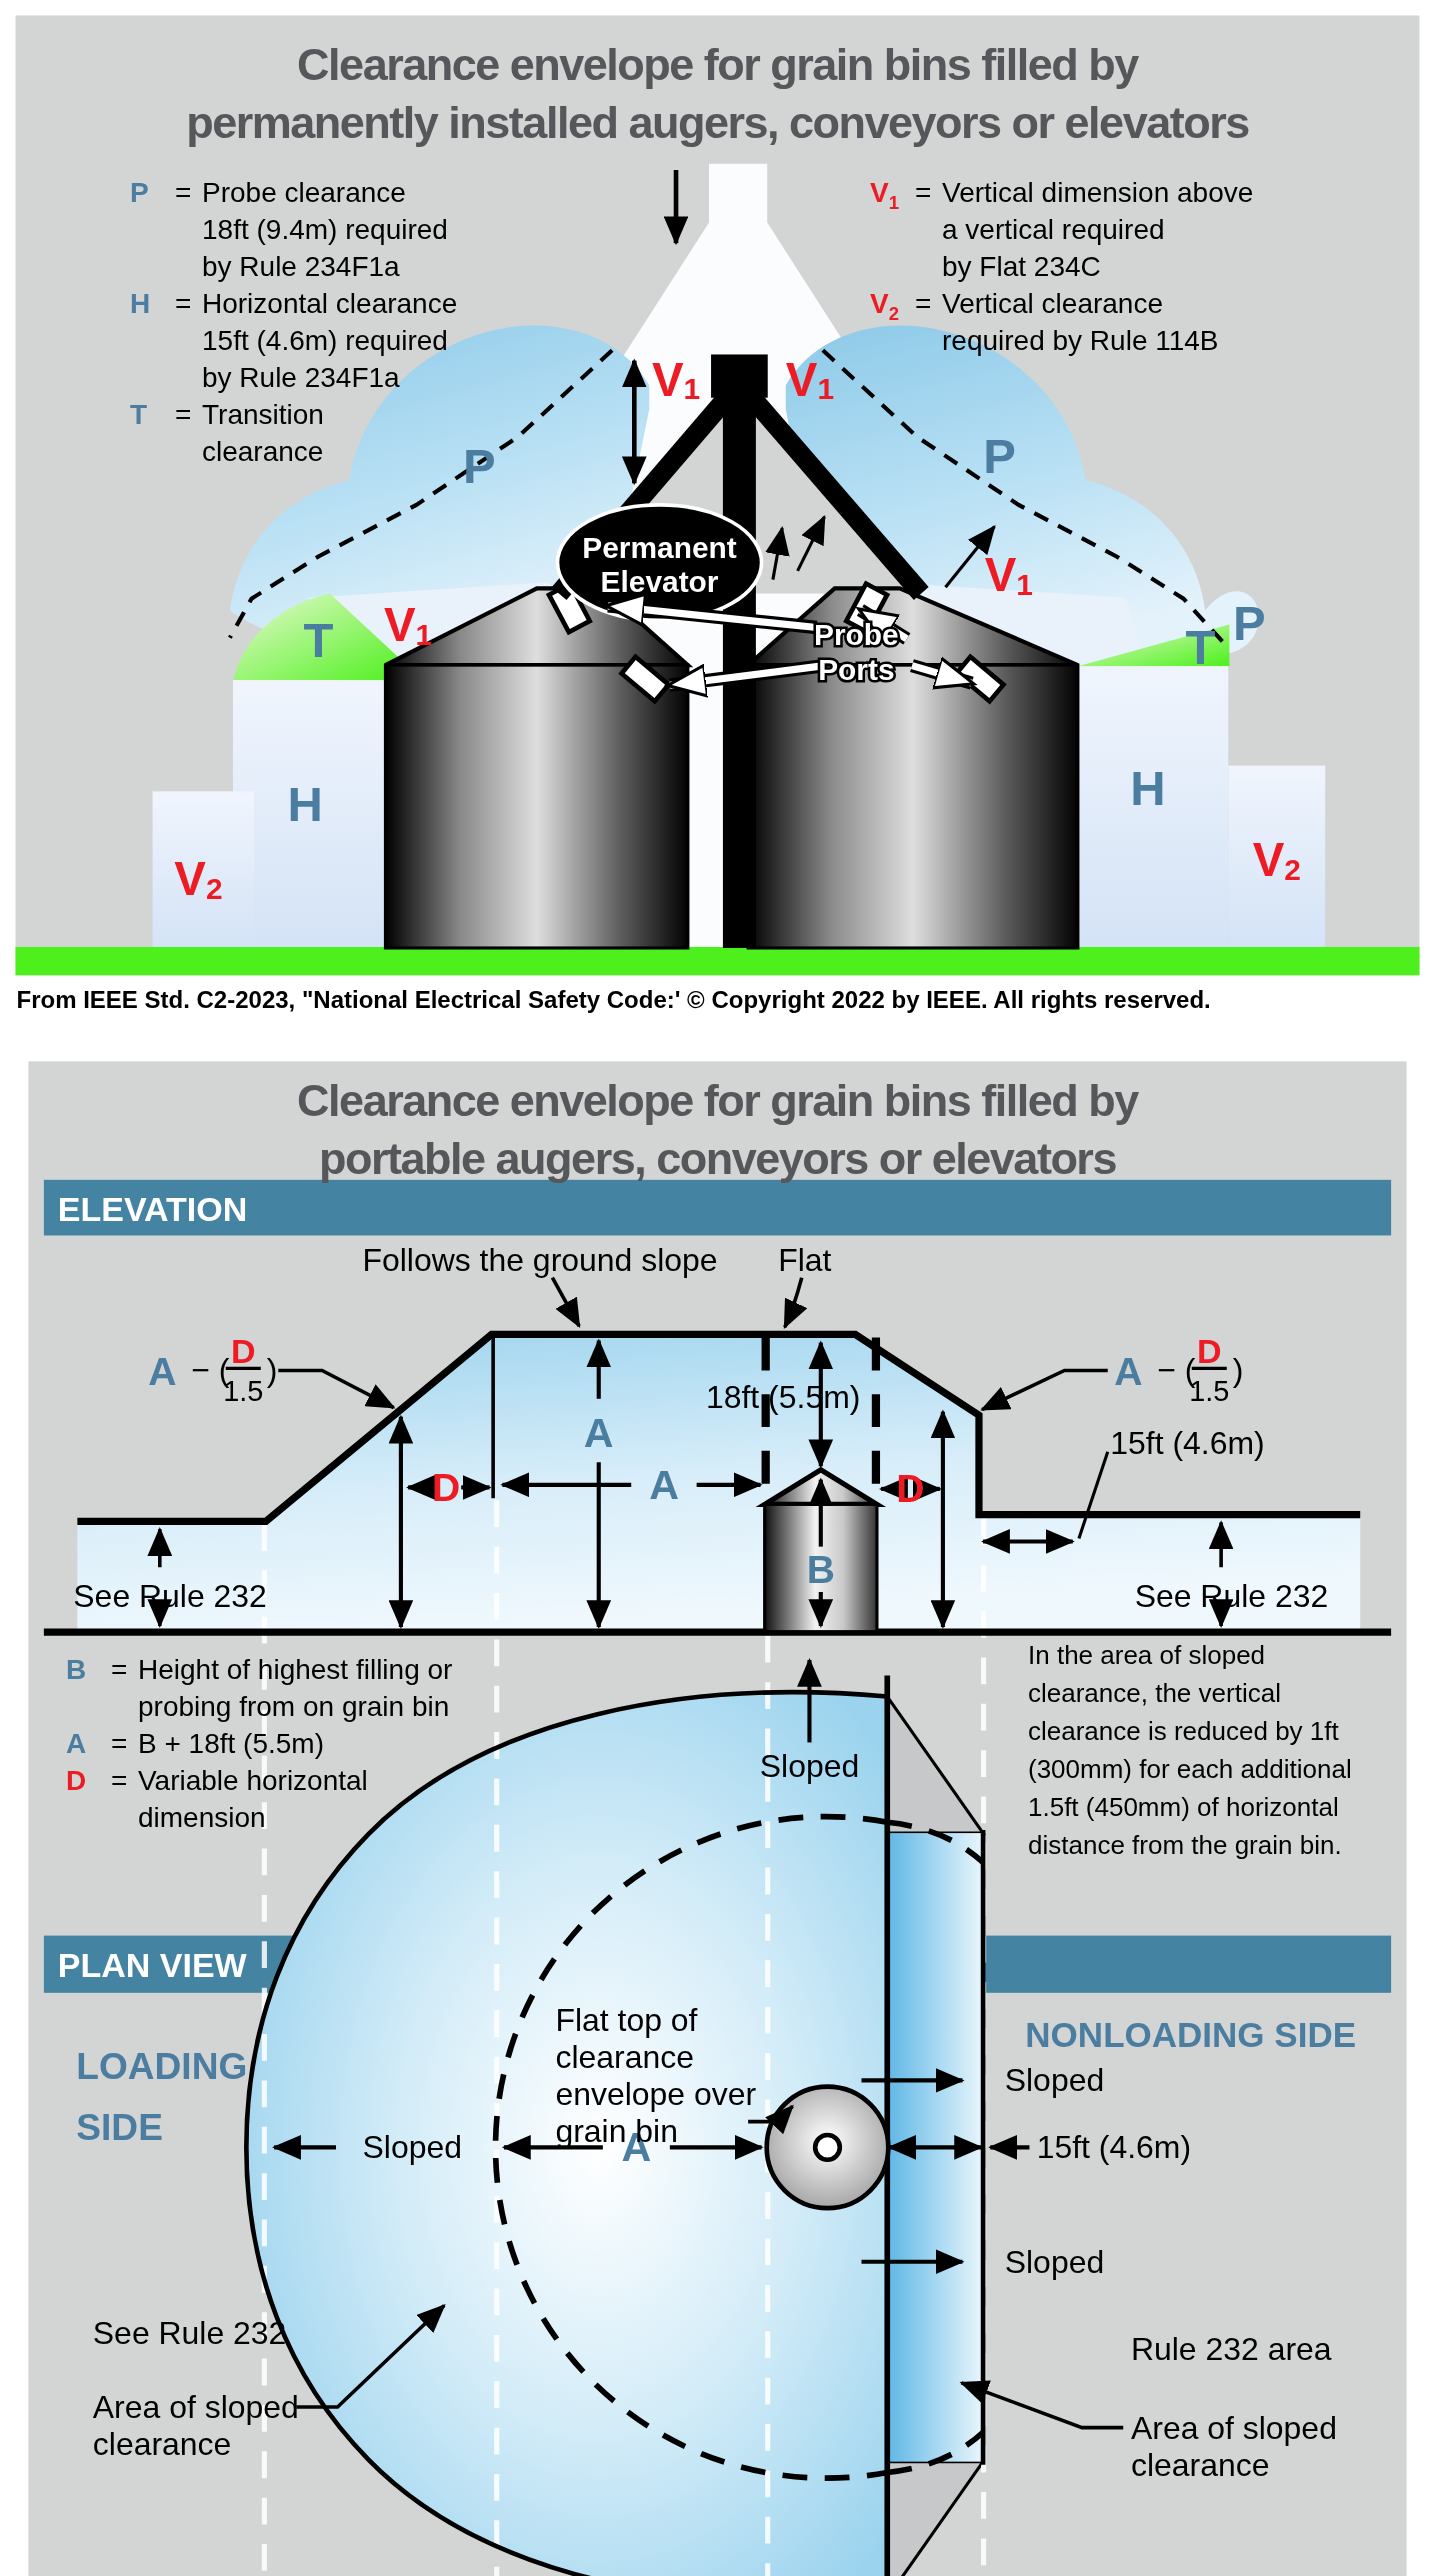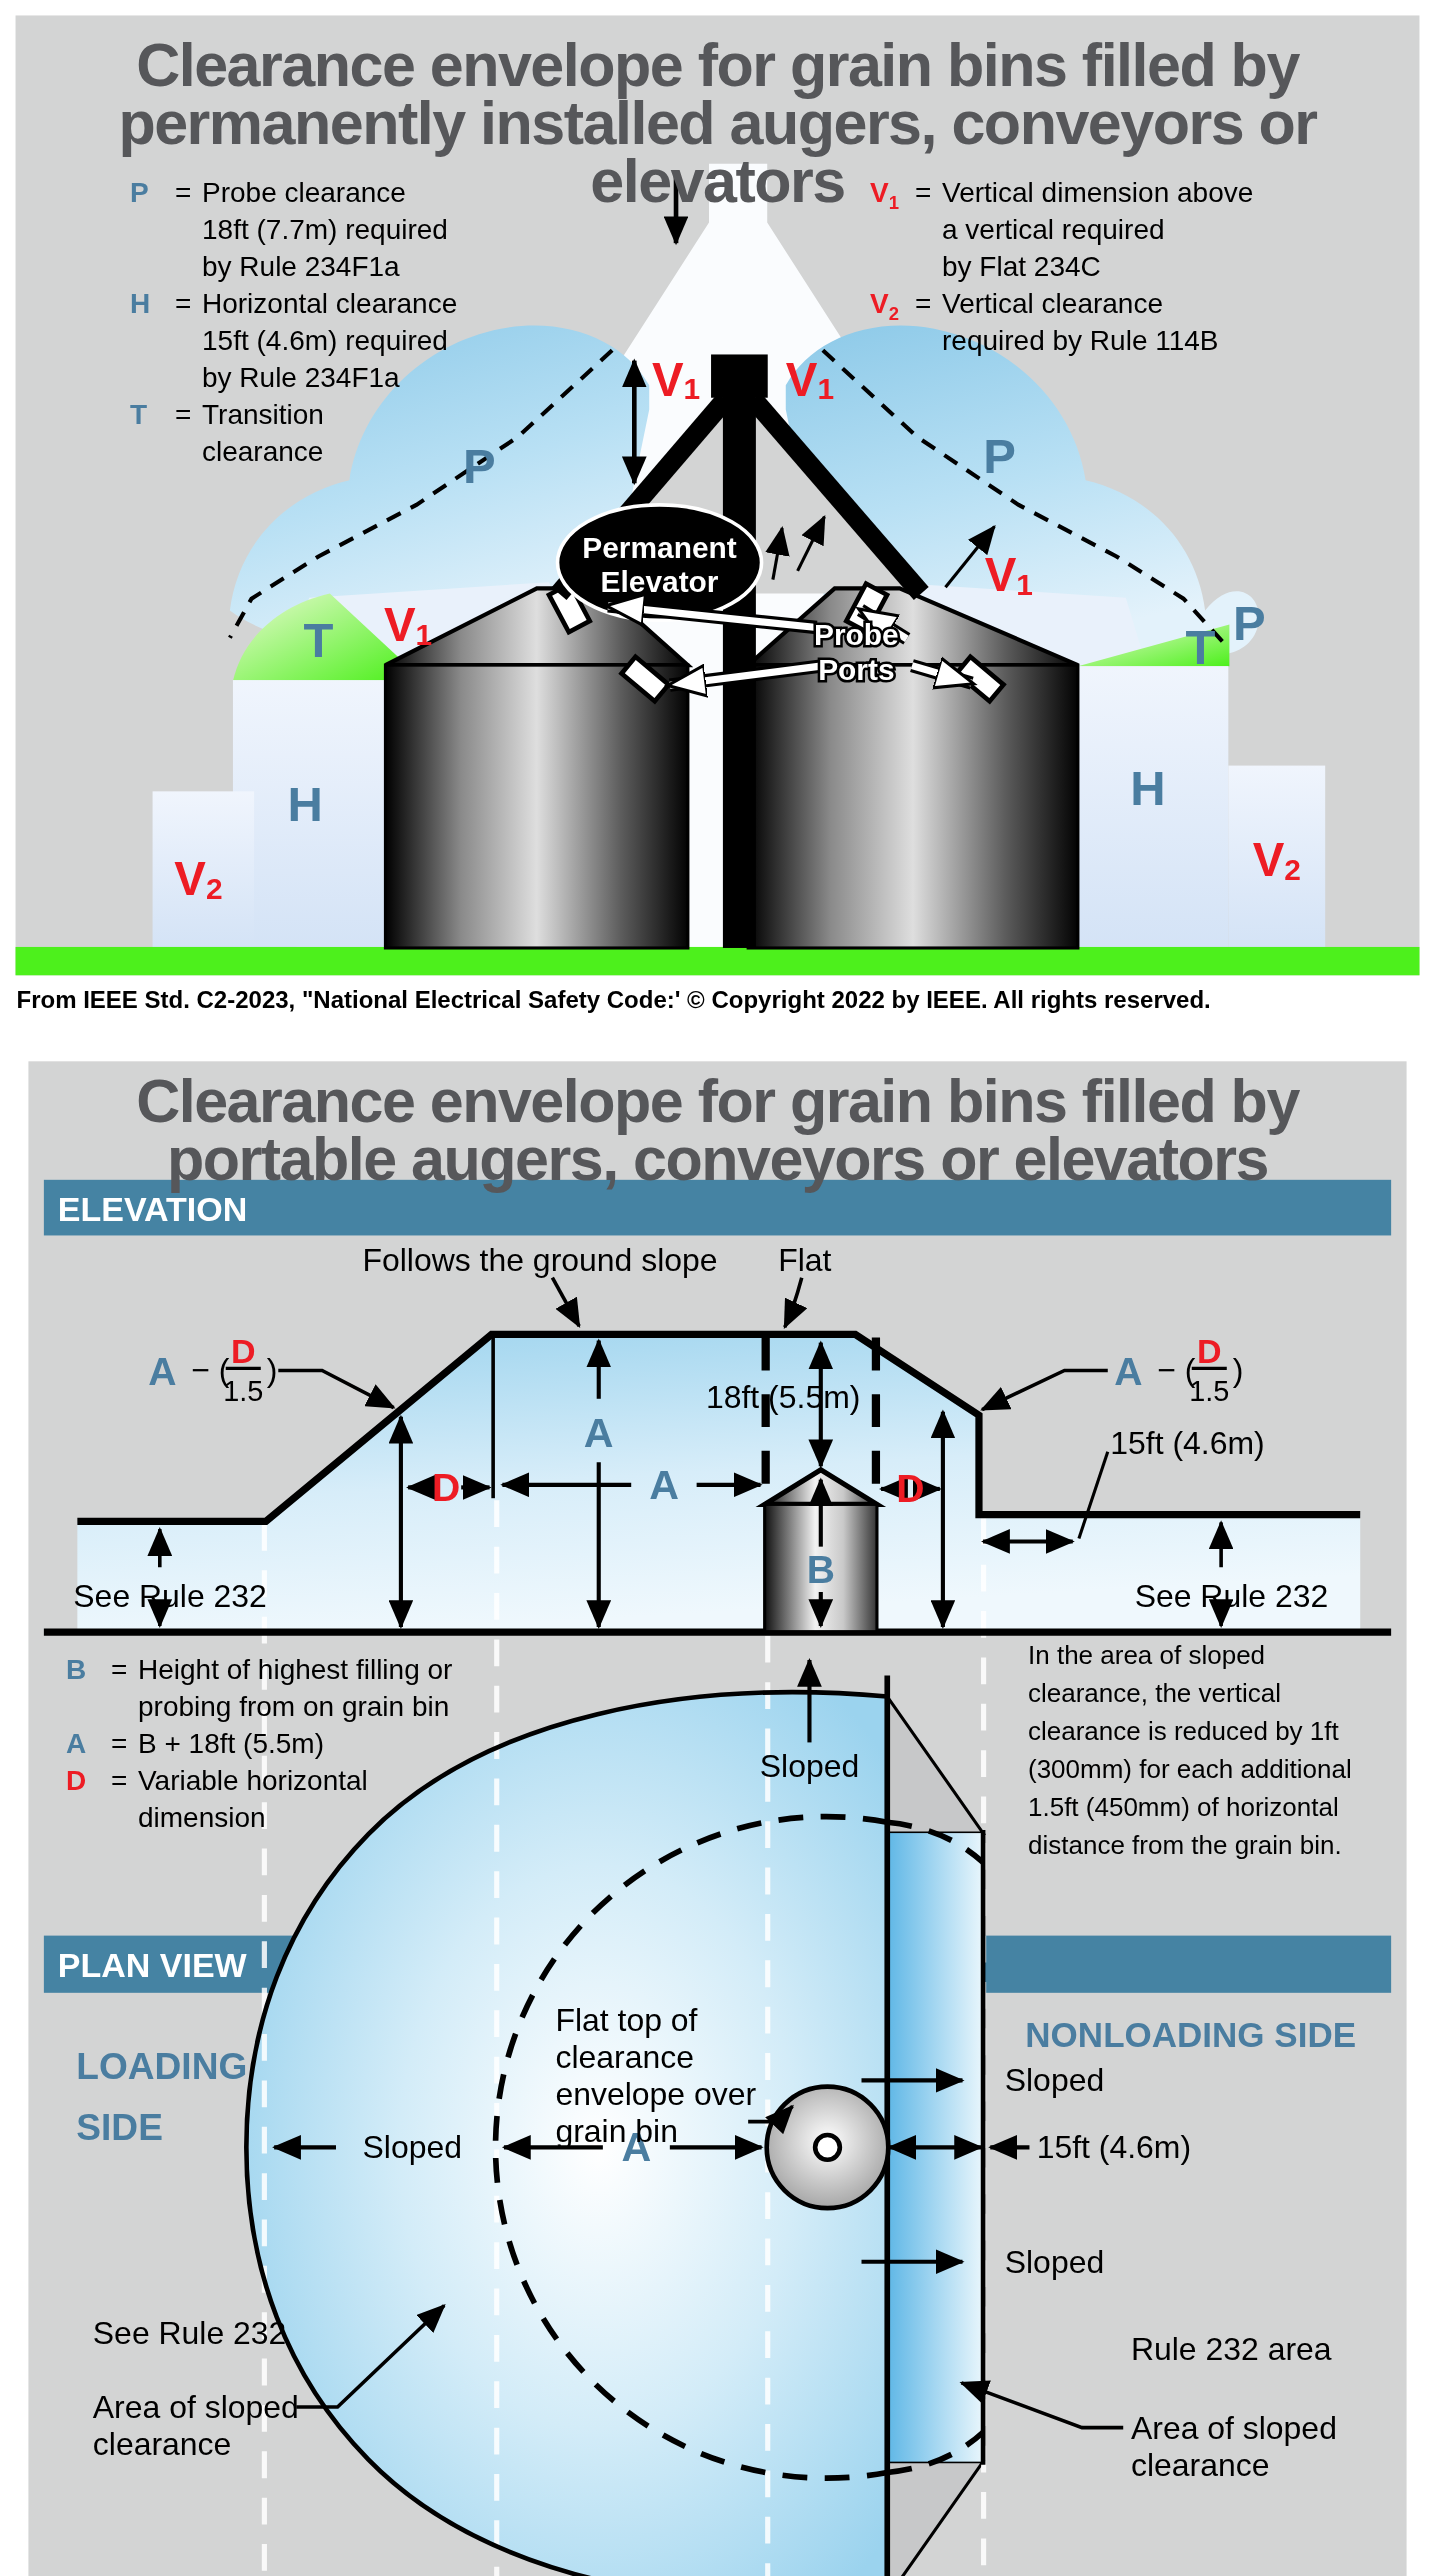--- a/index.html
+++ b/index.html
@@ -8,7 +8,7 @@
   .page svg{position:absolute;left:0;top:0;z-index:0;}
   .ov{position:absolute;z-index:2;}
   .fig-title{left:0;width:1435px;text-align:center;font-weight:bold;color:#56575a;
-             font-size:61px;line-height:58px;letter-spacing:-1.5px;}
+             font-size:45px;line-height:58px;letter-spacing:-1.5px;}
   .cap{color:#000;font-weight:bold;font-size:24px;line-height:30px;}
   .legend .row{display:flex;font-size:28px;line-height:37px;color:#000;}
   .legend .sym{font-weight:bold;width:45px;flex:0 0 45px;}

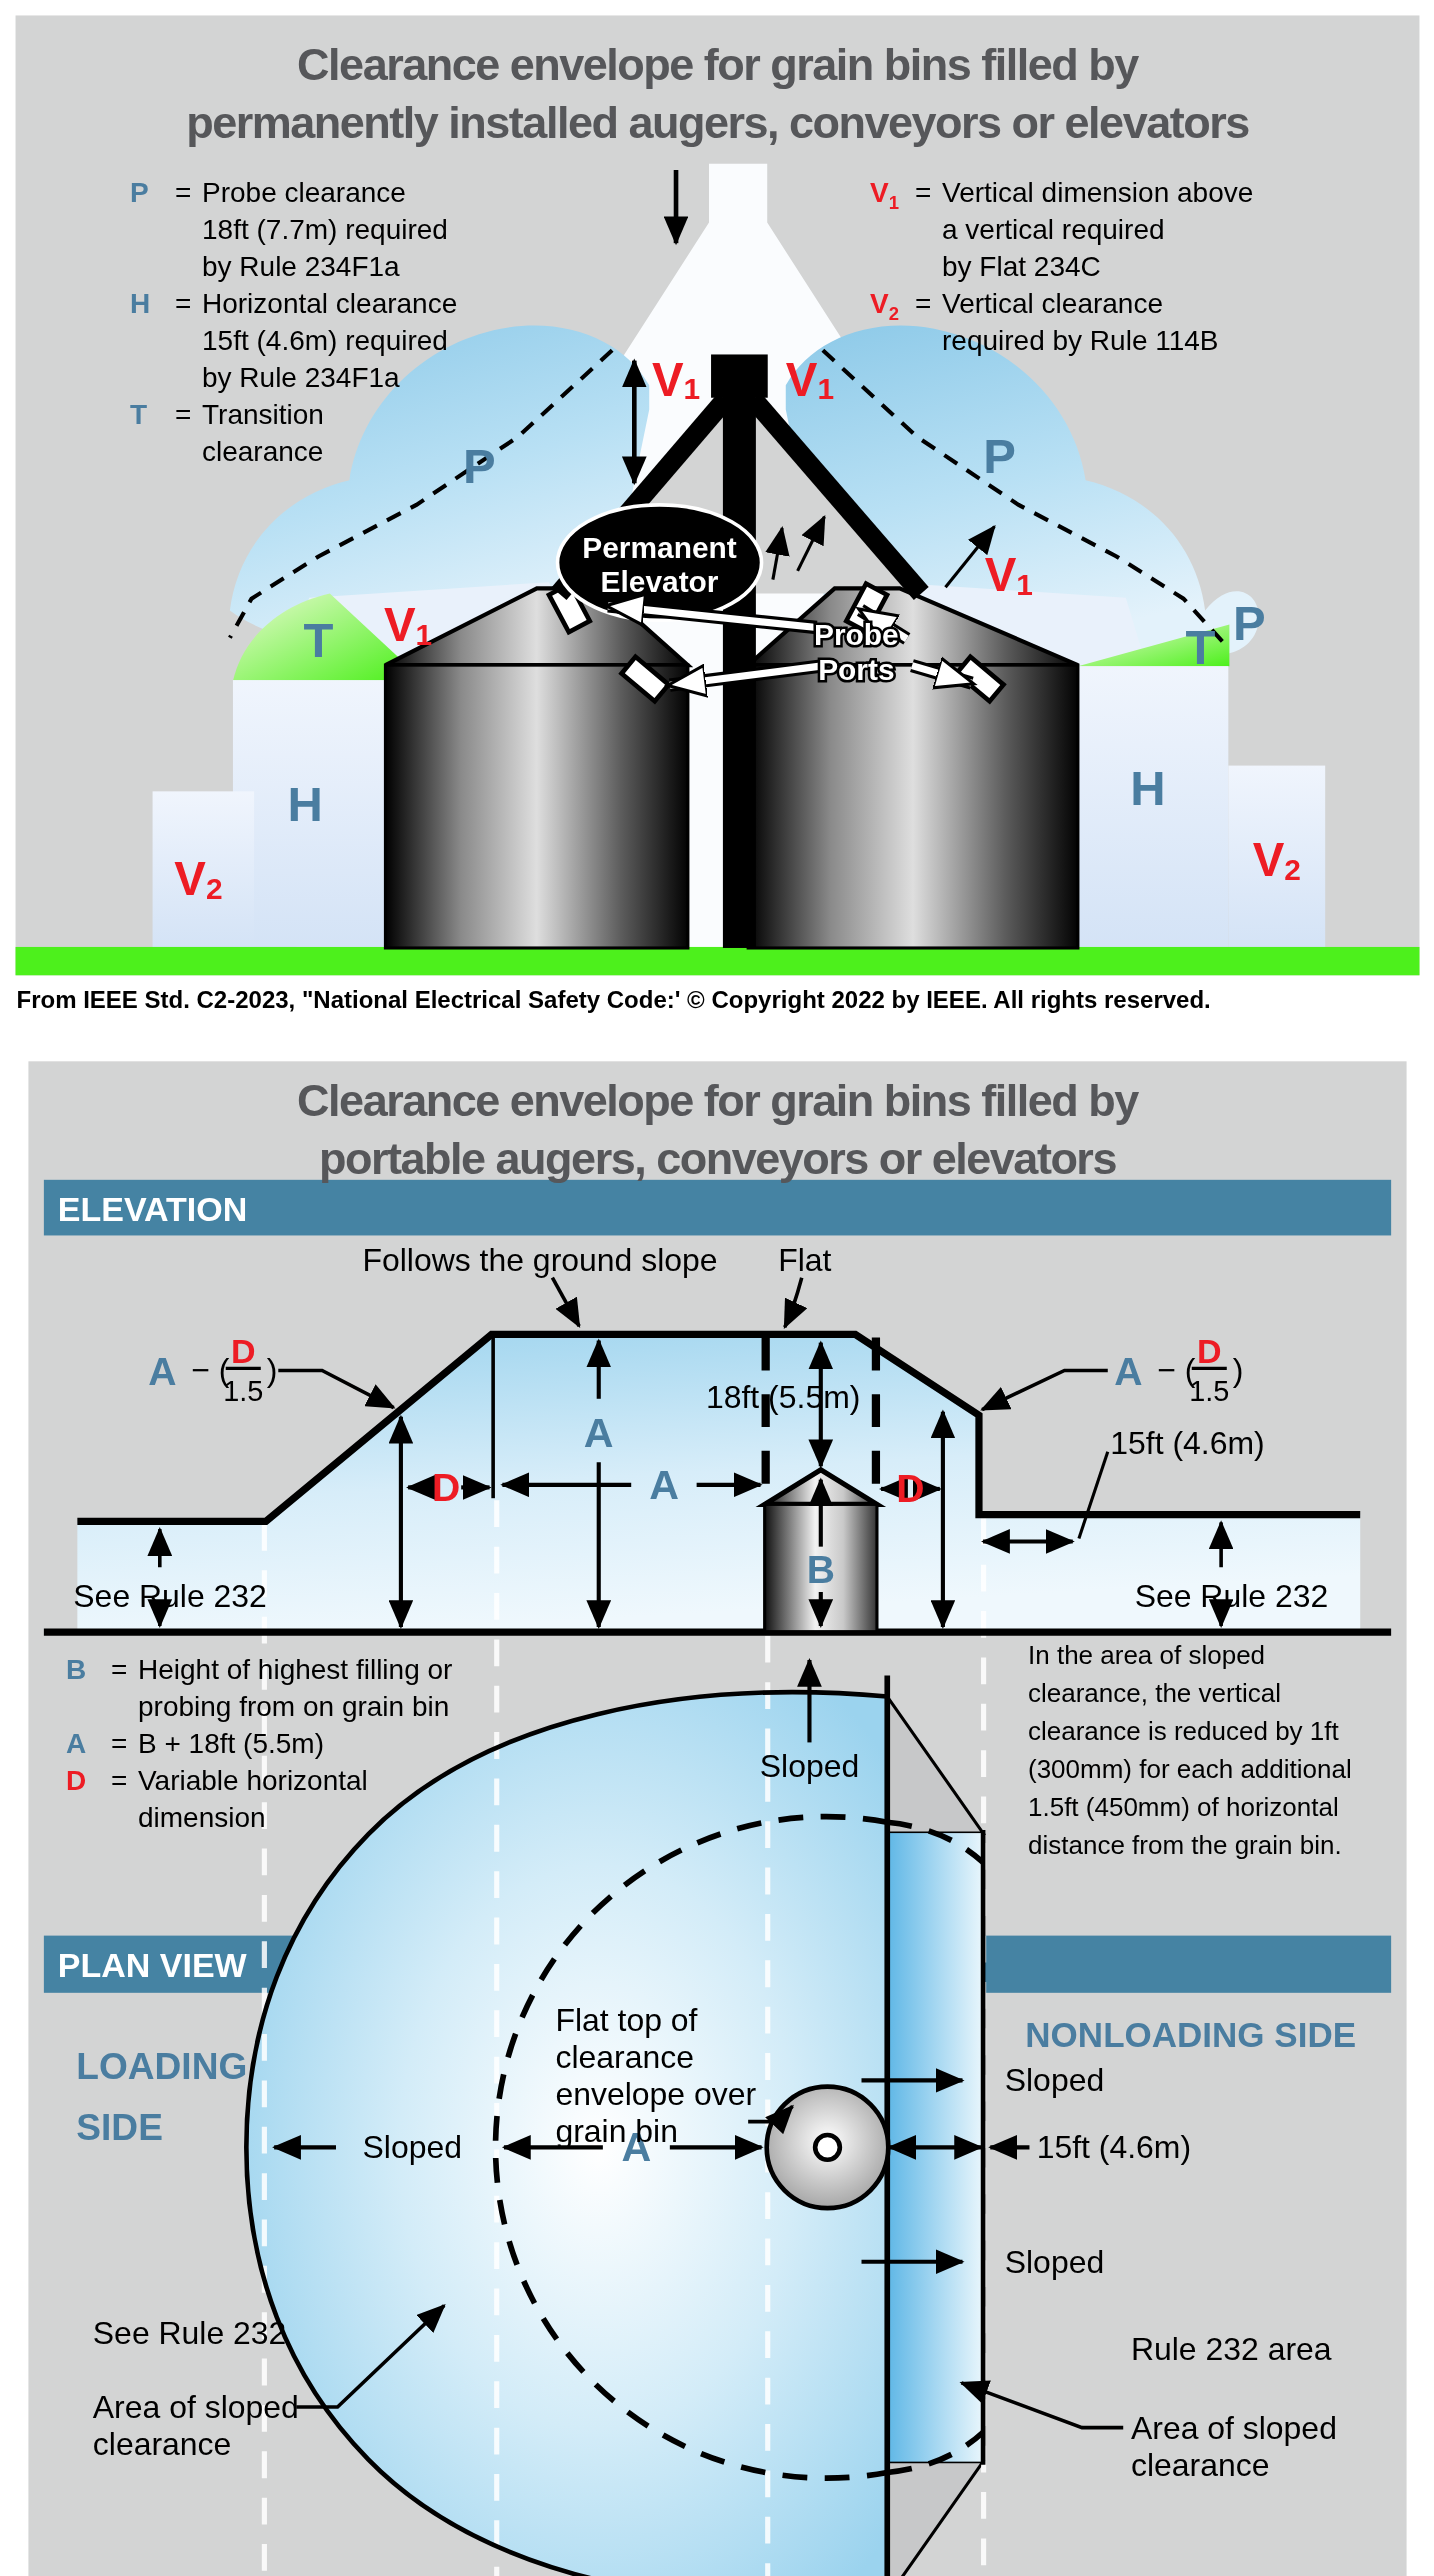--- a/index.html
+++ b/index.html
@@ -326,7 +326,7 @@
     <span class="eq">=</span>
     <div>
       <div>Probe clearance</div>
-      <div>18ft (7.7m) required</div>
+      <div>18ft (9.4m) required</div>
       <div>by Rule 234F1a</div>
     </div>
   </div>

